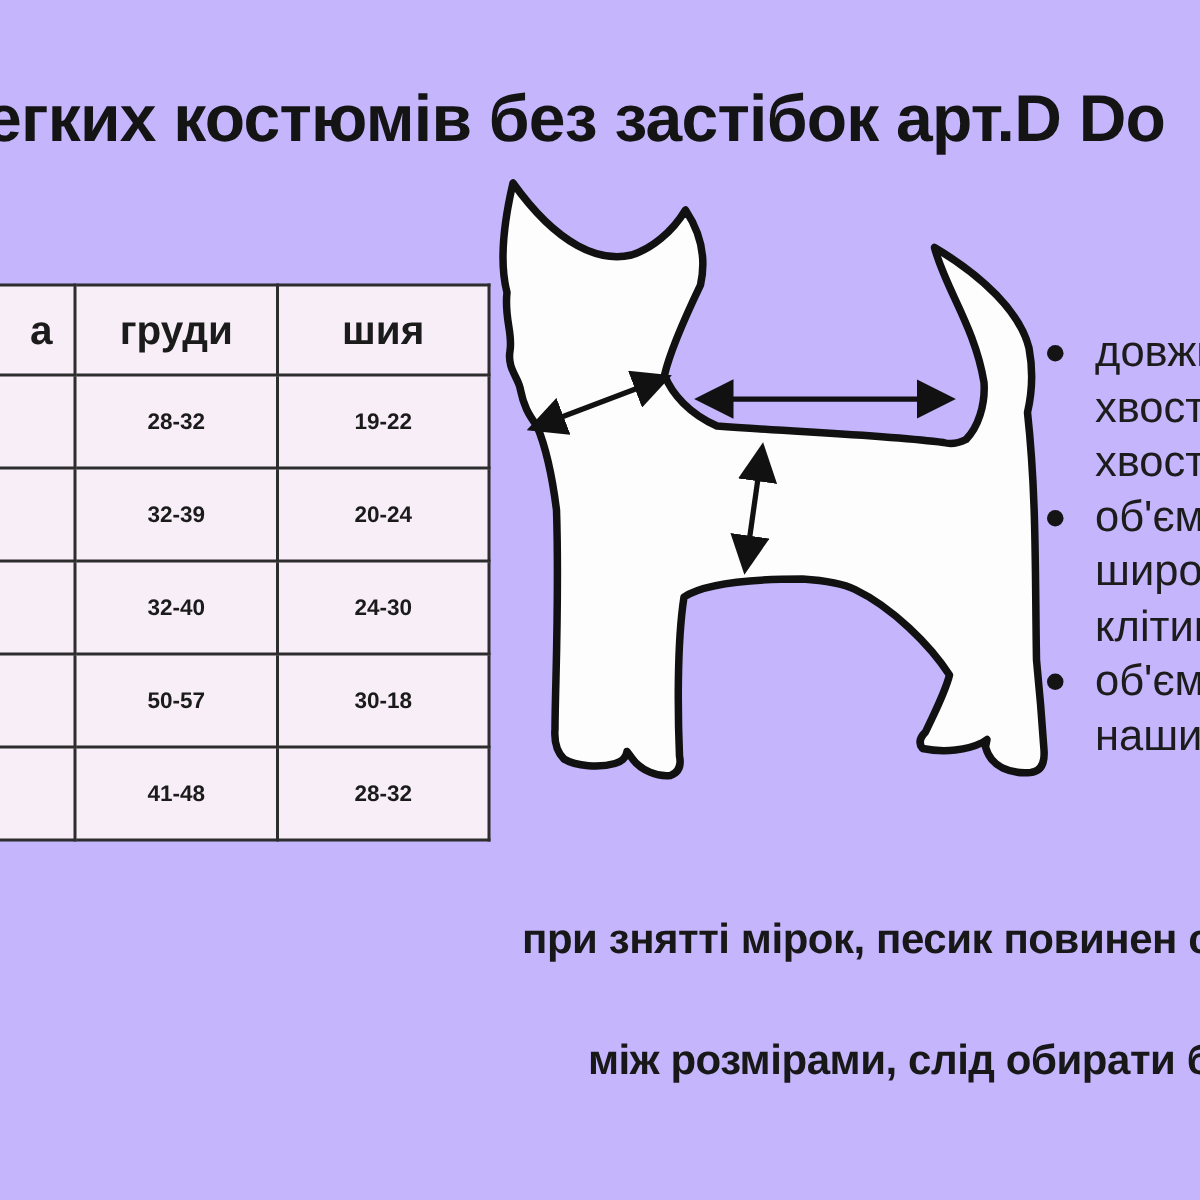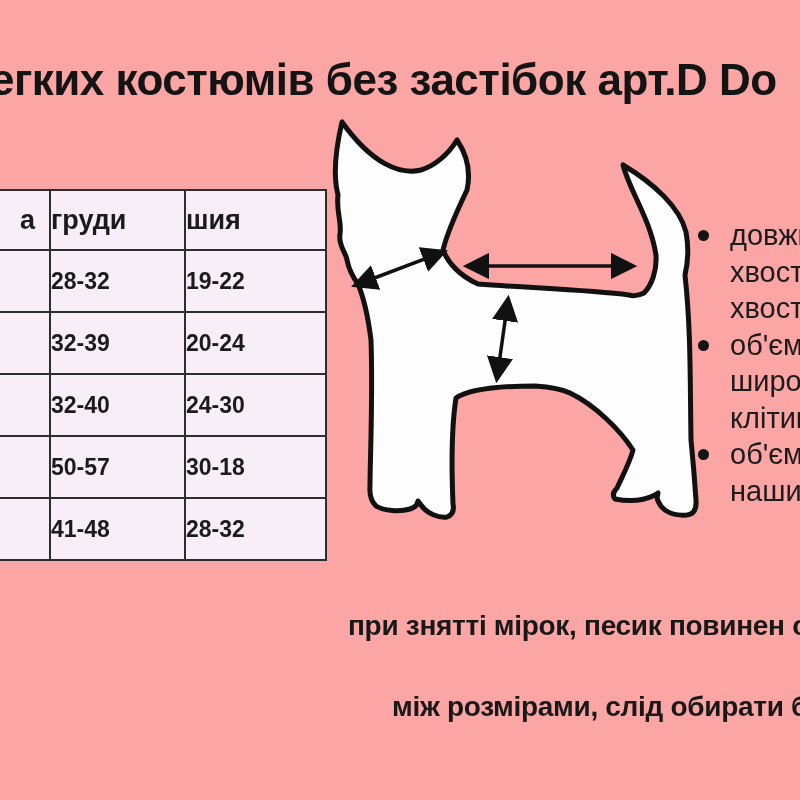--- a/index.html
+++ b/index.html
@@ -6,7 +6,7 @@
   .stage{
     position:relative;
     width:800px;height:800px;
-    background:#fca5a5;
+    background:#c4b5fd;
     overflow:hidden;
     font-family:"Liberation Sans", sans-serif;
     color:#1a1a1a;

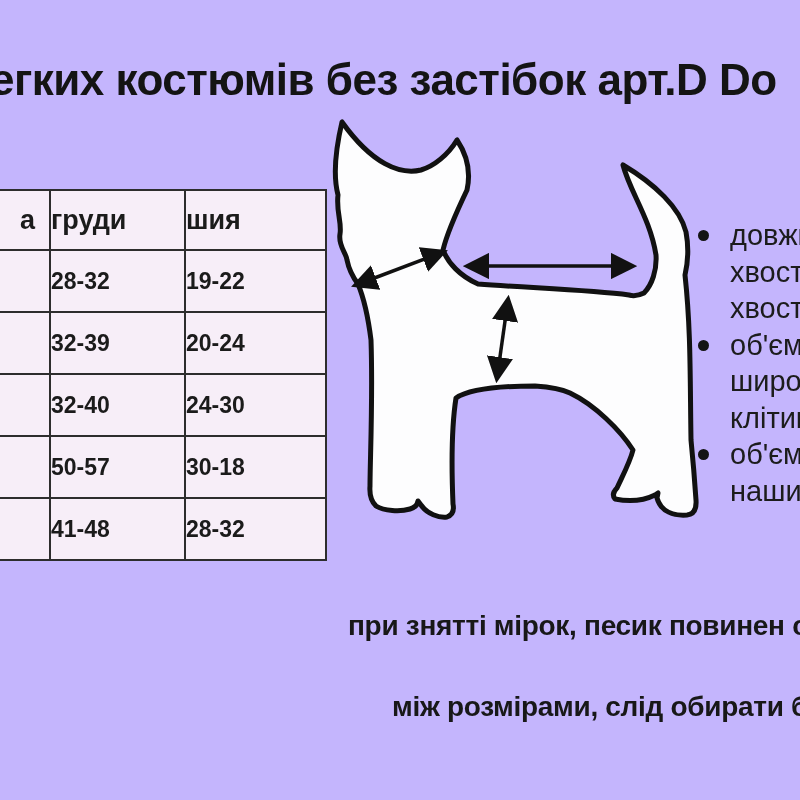--- a/index.html
+++ b/index.html
@@ -30,7 +30,7 @@
   .size-table td,.size-table th{
     border:2px solid #2d2d2d;
     background:#f7eef8;
-    text-align:left;
+    text-align:center;
     padding:0;
     color:#1b1b1b;
   }

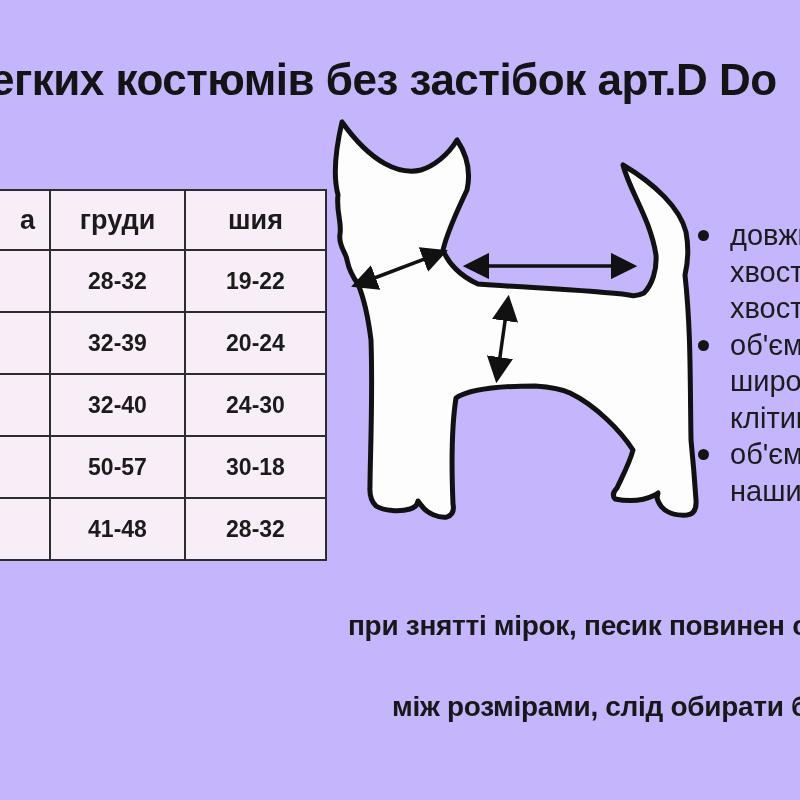--- a/index.html
+++ b/index.html
@@ -41,7 +41,7 @@
   }
   .size-table td{
     height:60px;
-    font-size:23px;
+    font-size:15px;
     font-weight:700;
   }
   .col-a{width:170px;}

